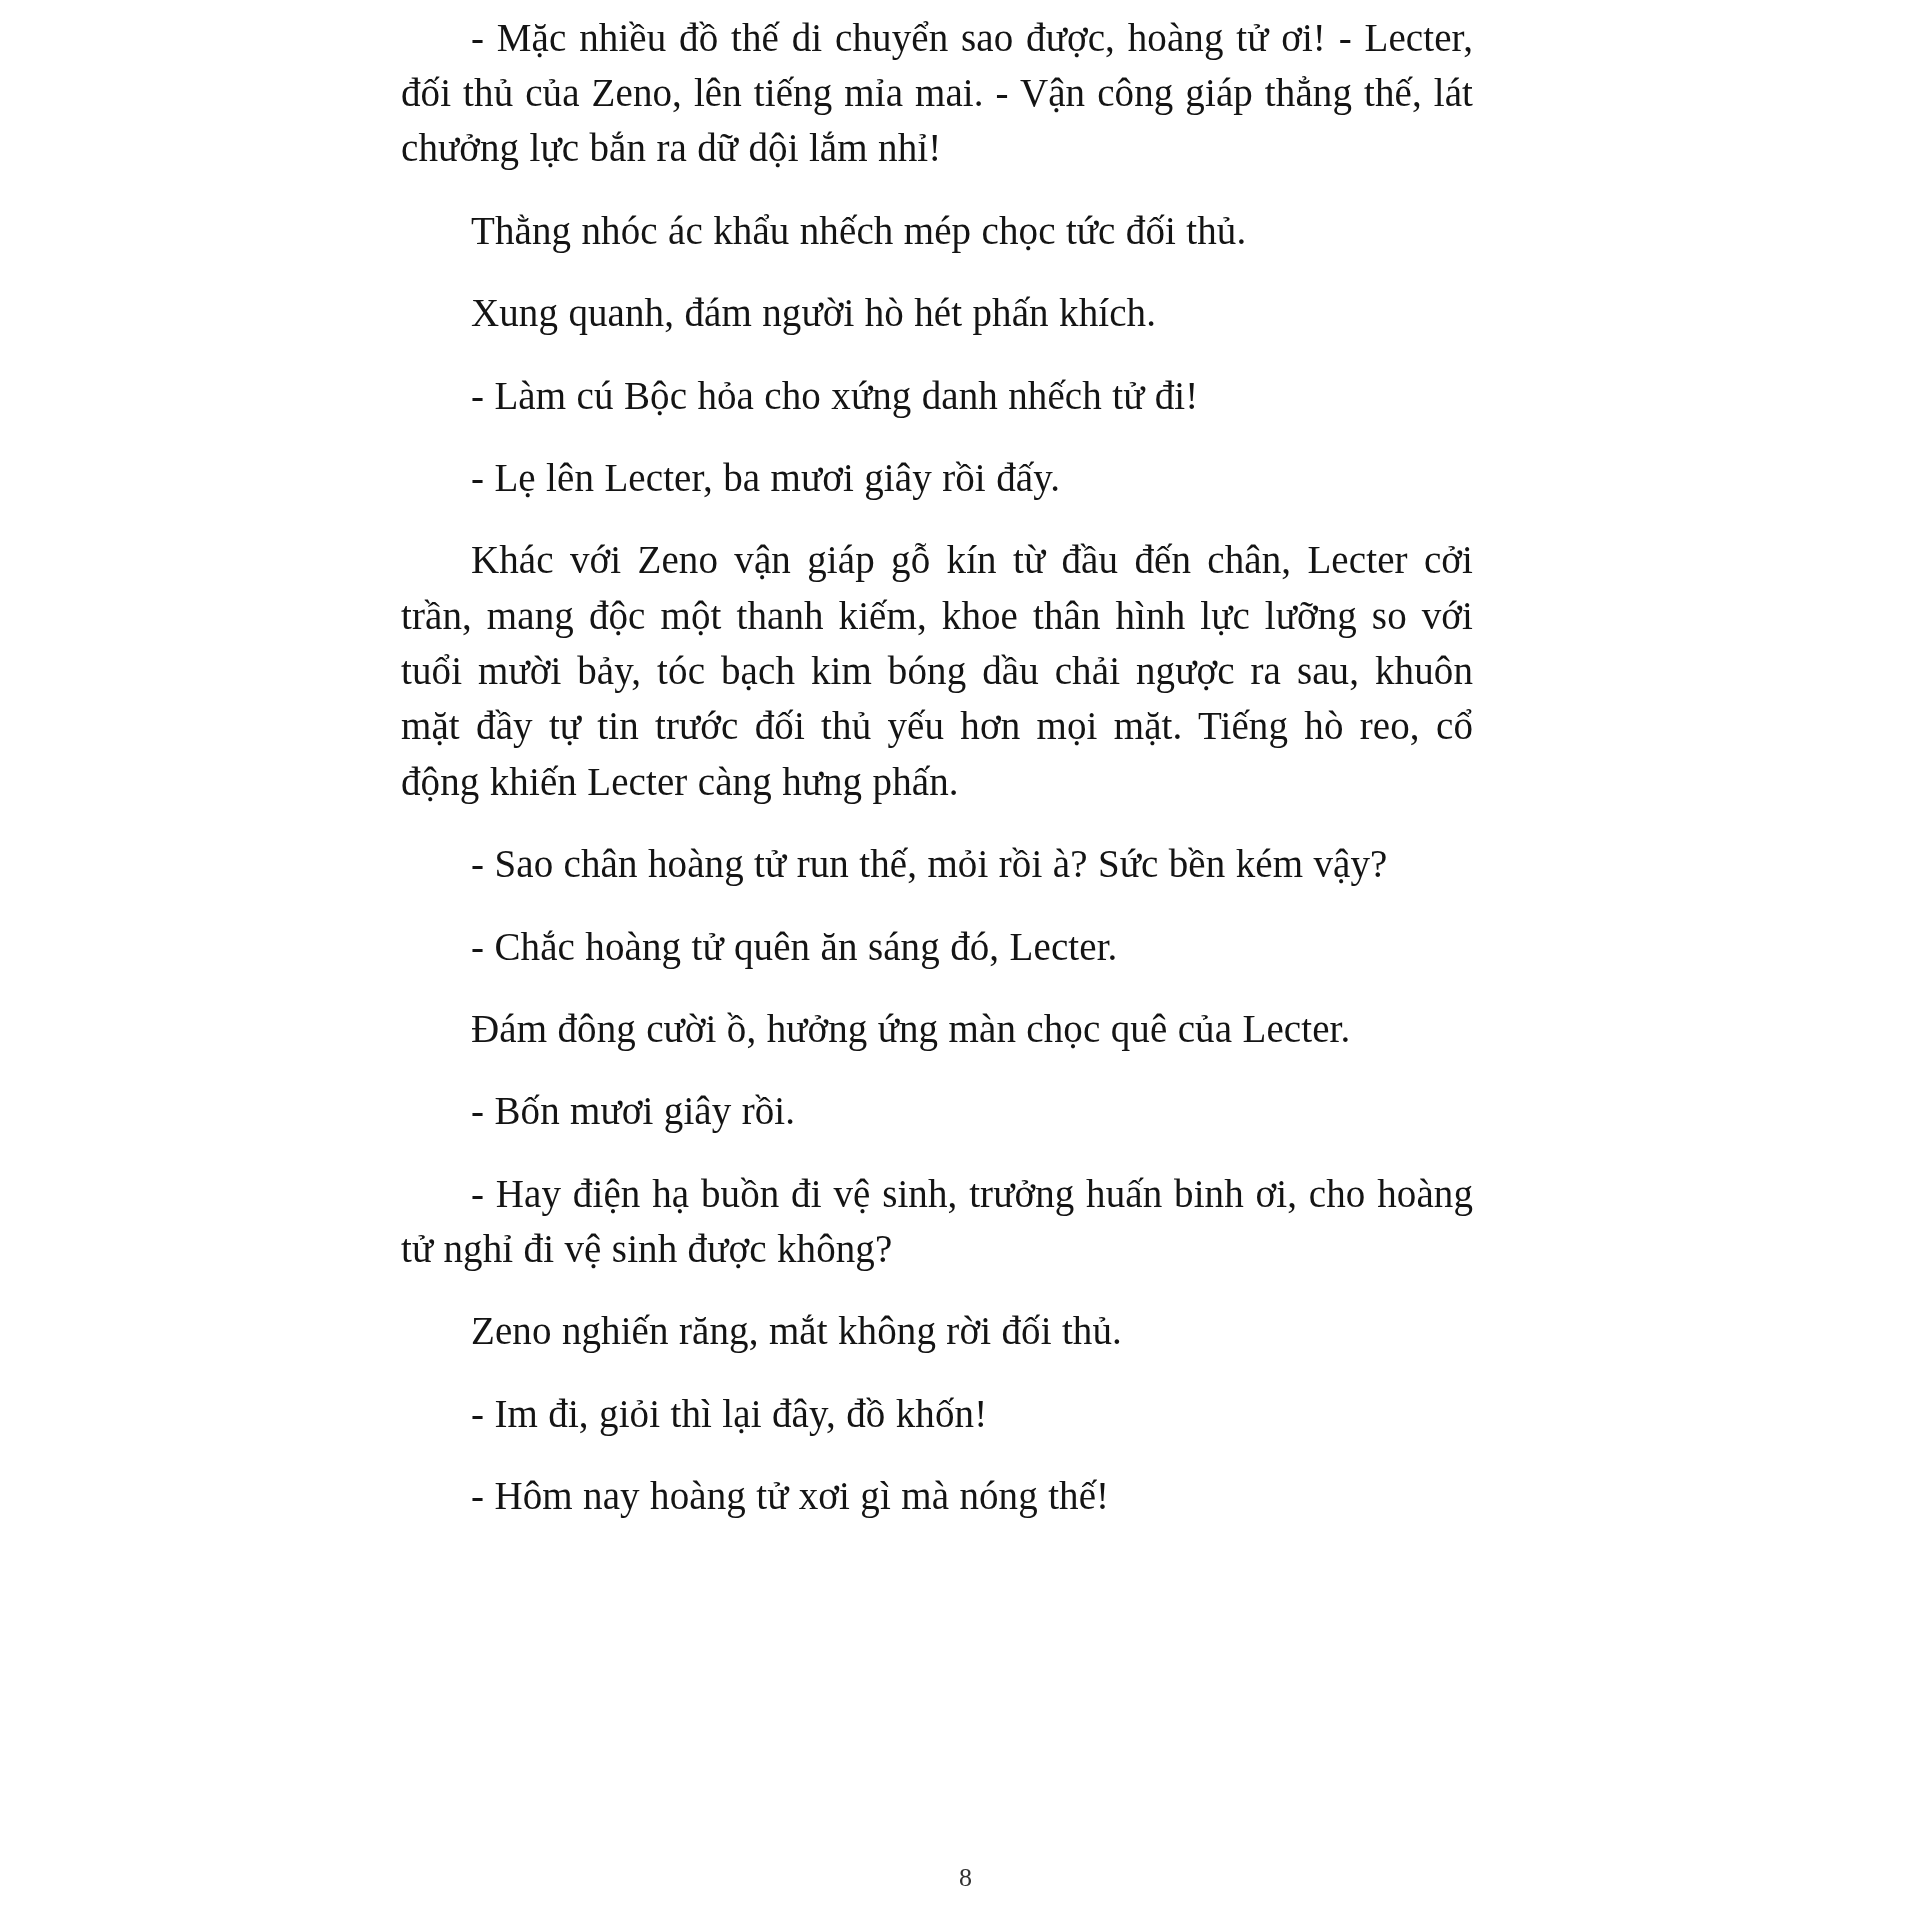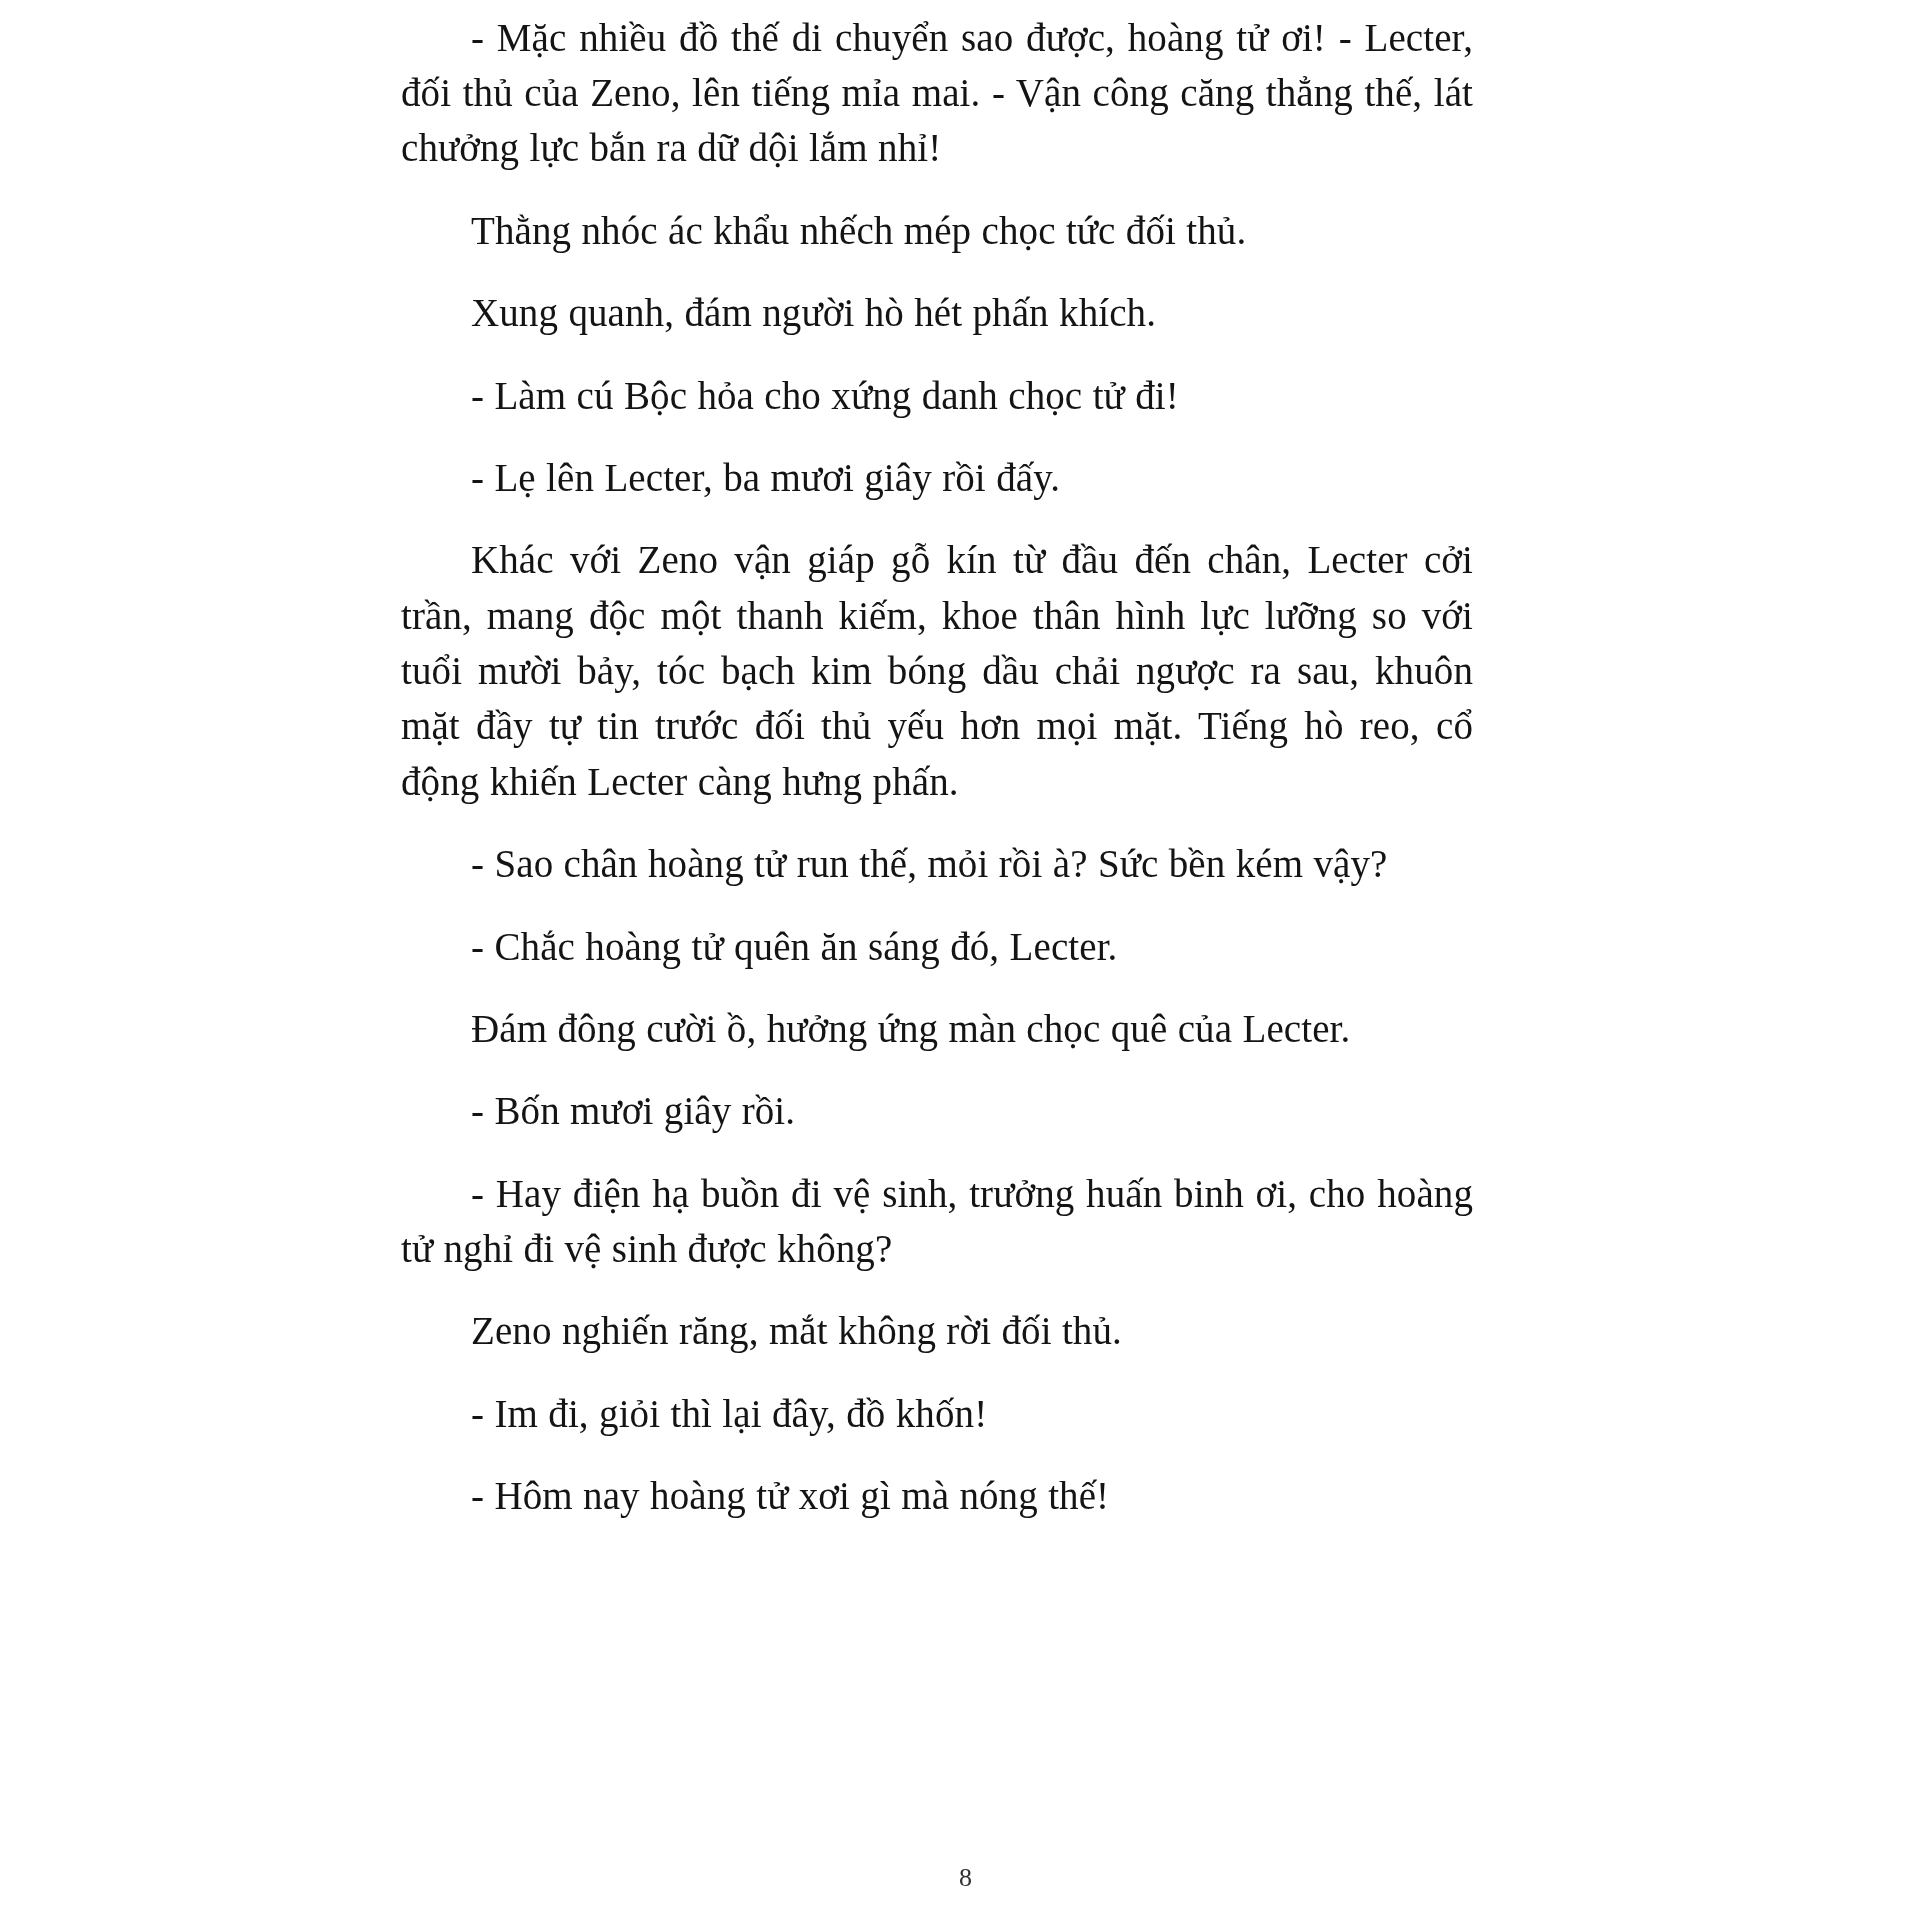--- a/index.html
+++ b/index.html
@@ -62,7 +62,7 @@
 <div class="page">
 
   <div class="text-column">
-    <p class="para first">- Mặc nhiều đồ thế di chuyển sao được, hoàng tử ơi! - Lecter, đối thủ của Zeno, lên tiếng mỉa mai. - Vận công căng thẳng thế, lát chưởng lực bắn ra dữ dội lắm nhỉ!</p>
+    <p class="para first">- Mặc nhiều đồ thế di chuyển sao được, hoàng tử ơi! - Lecter, đối thủ của Zeno, lên tiếng mỉa mai. - Vận công giáp thẳng thế, lát chưởng lực bắn ra dữ dội lắm nhỉ!</p>
     <p class="para block">Thằng nhóc ác khẩu nhếch mép chọc tức đối thủ.</p>
     <p class="para block">Xung quanh, đám người hò hét phấn khích.</p>
     <p class="para block">- Làm cú Bộc hỏa cho xứng danh chọc tử đi!</p>

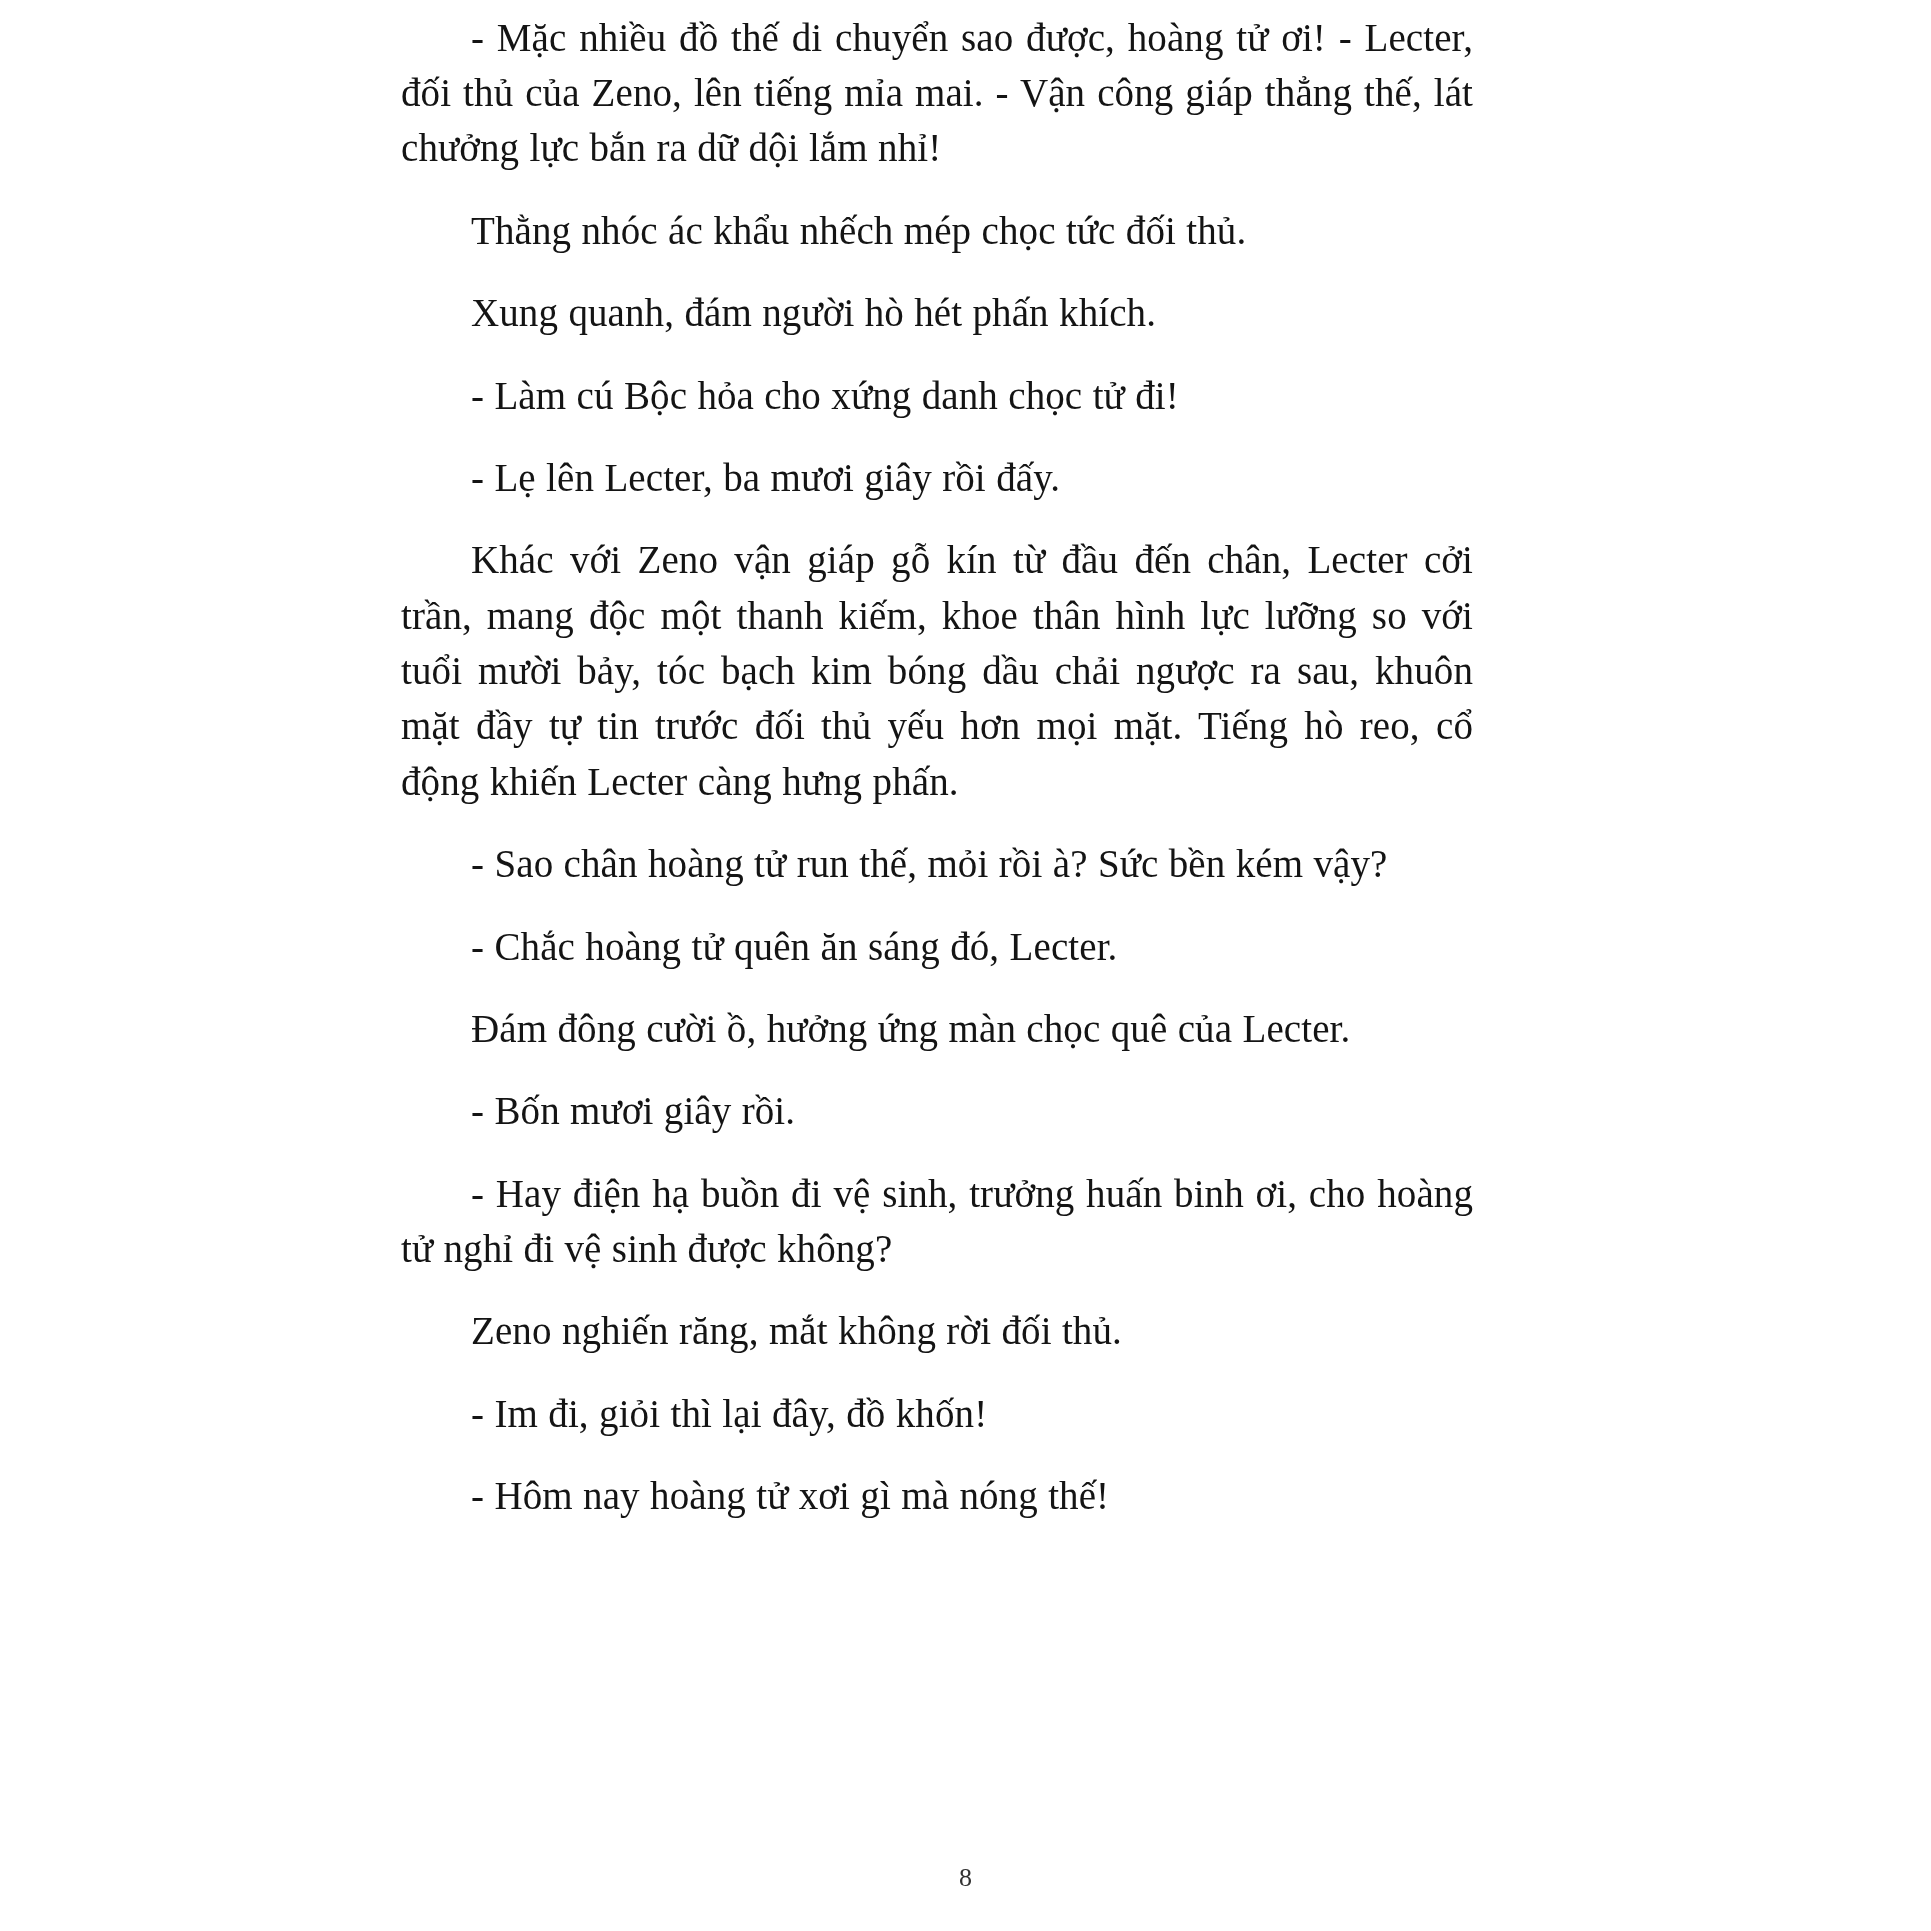--- a/index.html
+++ b/index.html
@@ -65,7 +65,7 @@
     <p class="para first">- Mặc nhiều đồ thế di chuyển sao được, hoàng tử ơi! - Lecter, đối thủ của Zeno, lên tiếng mỉa mai. - Vận công giáp thẳng thế, lát chưởng lực bắn ra dữ dội lắm nhỉ!</p>
     <p class="para block">Thằng nhóc ác khẩu nhếch mép chọc tức đối thủ.</p>
     <p class="para block">Xung quanh, đám người hò hét phấn khích.</p>
-    <p class="para block">- Làm cú Bộc hỏa cho xứng danh chọc tử đi!</p>
+    <p class="para block">- Làm cú Bộc hỏa cho xứng danh nhếch tử đi!</p>
     <p class="para block">- Lẹ lên Lecter, ba mươi giây rồi đấy.</p>
     <p class="para block">Khác với Zeno vận giáp gỗ kín từ đầu đến chân, Lecter cởi trần, mang độc một thanh kiếm, khoe thân hình lực lưỡng so với tuổi mười bảy, tóc bạch kim bóng dầu chải ngược ra sau, khuôn mặt đầy tự tin trước đối thủ yếu hơn mọi mặt. Tiếng hò reo, cổ động khiến Lecter càng hưng phấn.</p>
     <p class="para block">- Sao chân hoàng tử run thế, mỏi rồi à? Sức bền kém vậy?</p>

